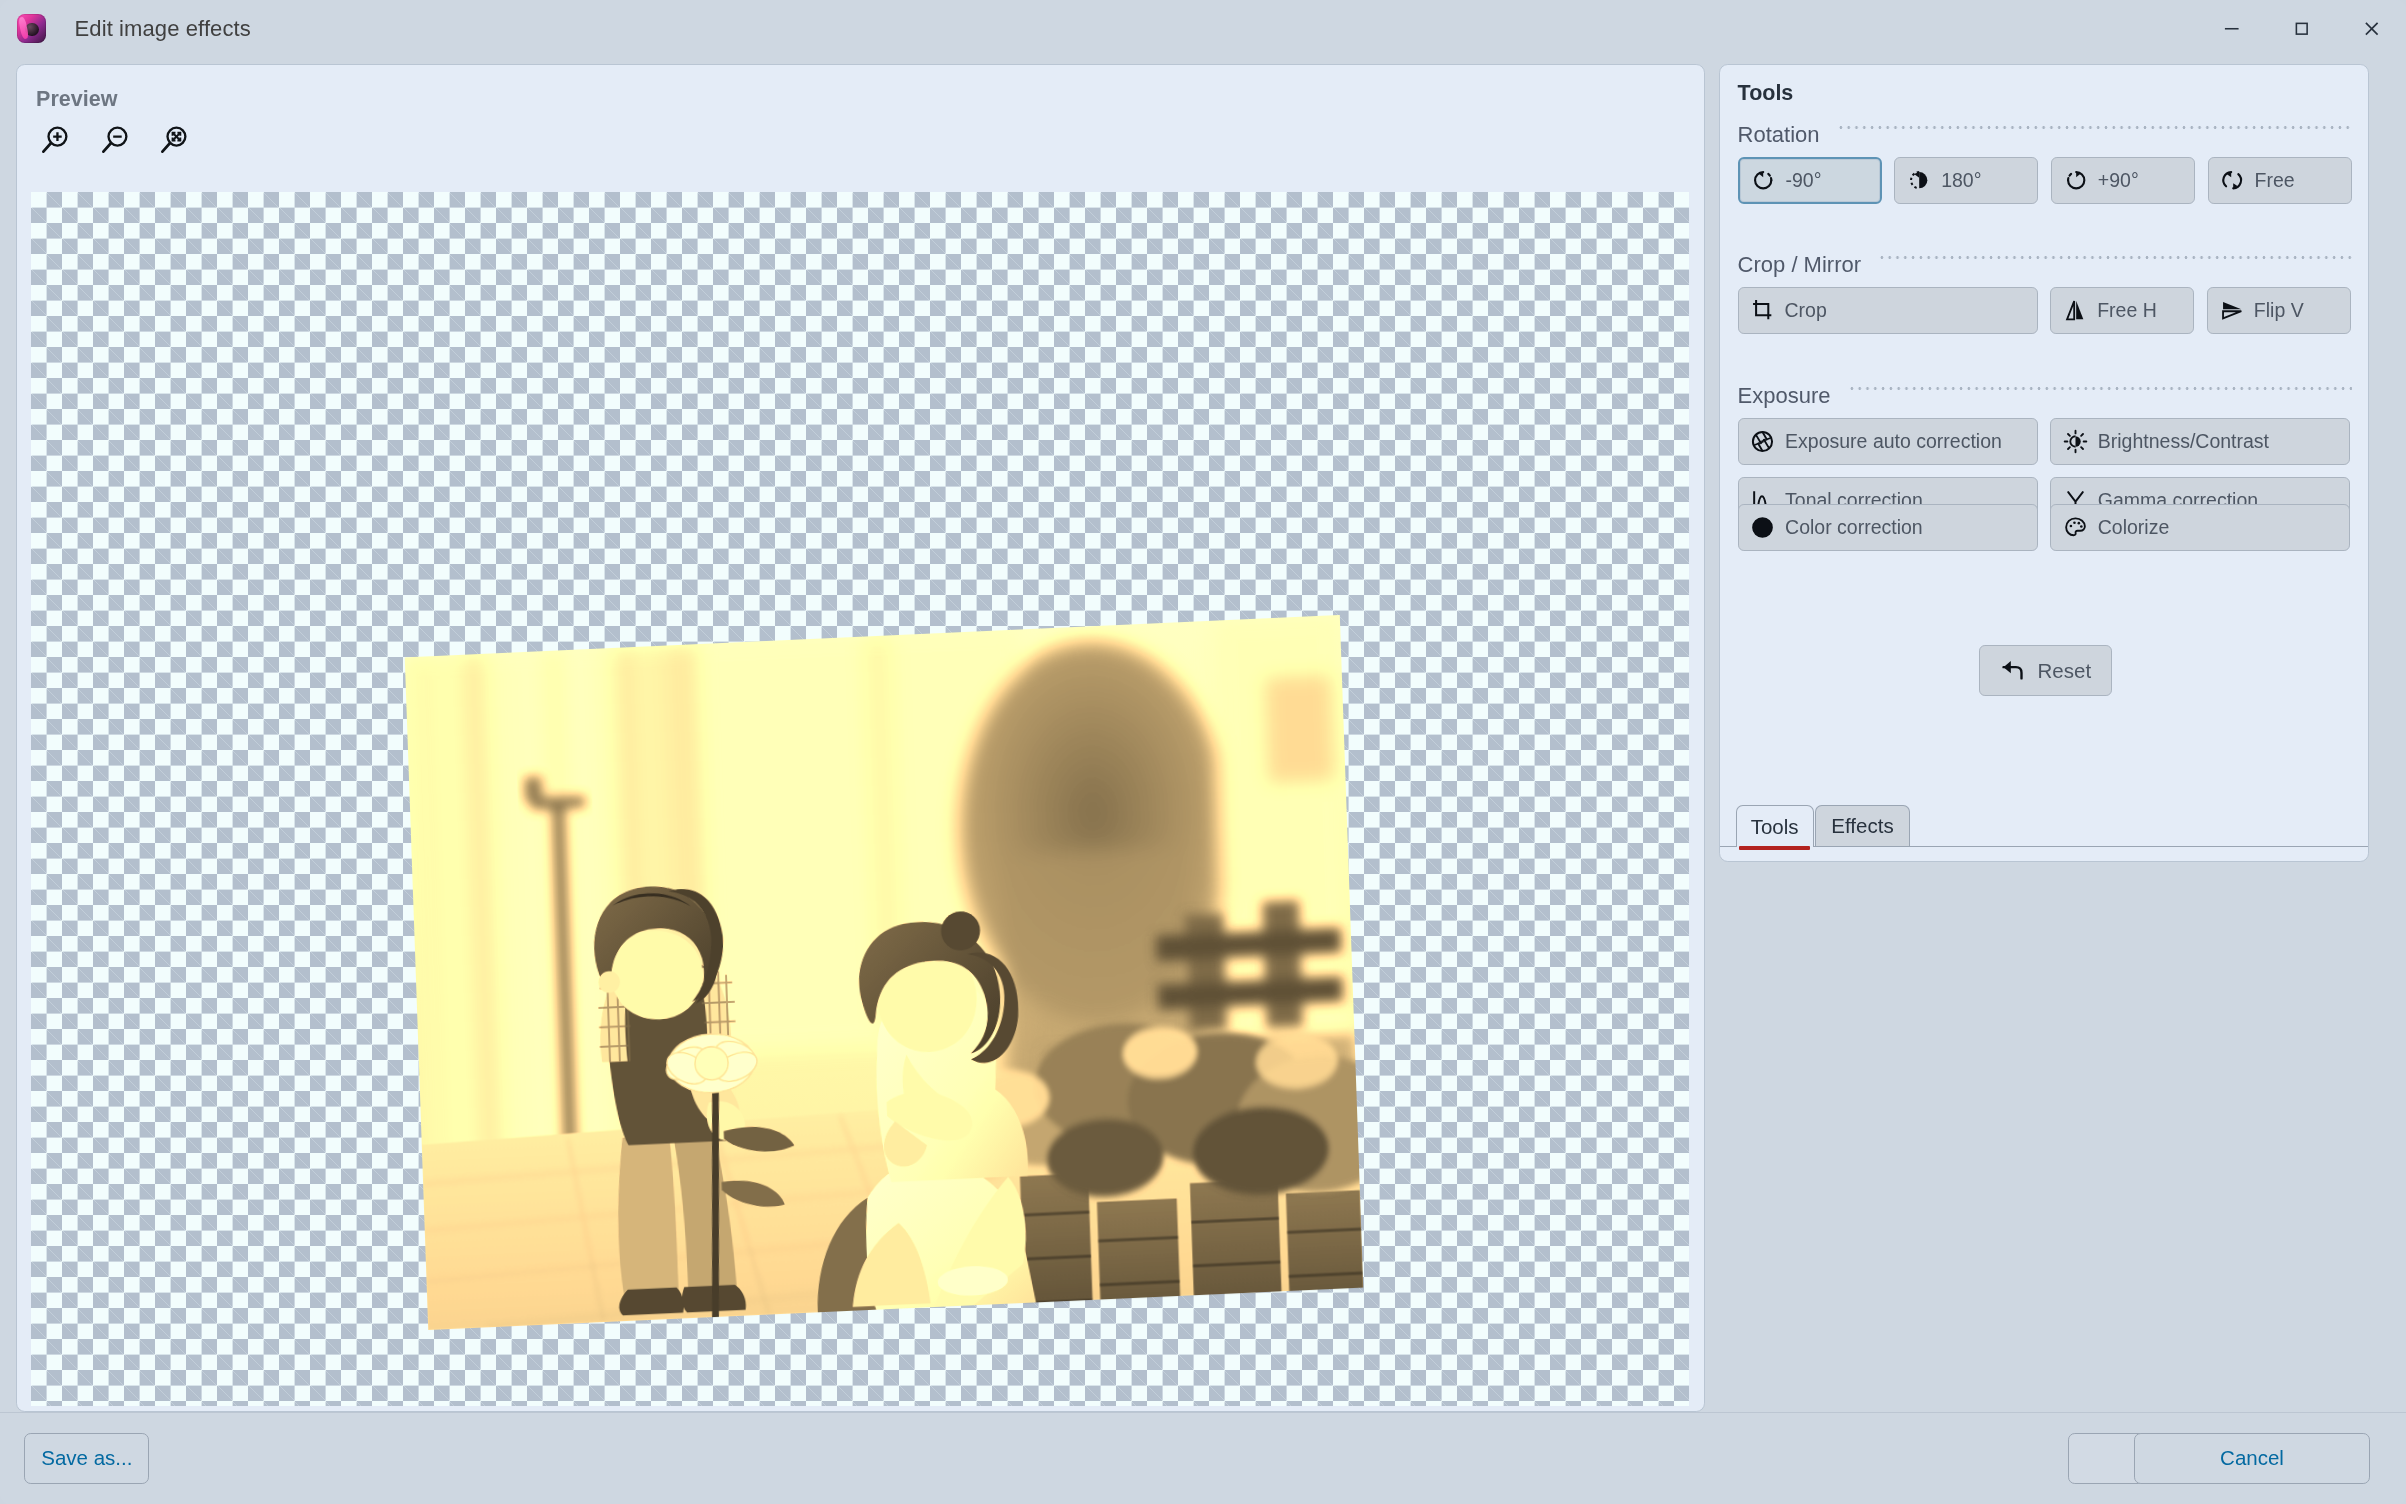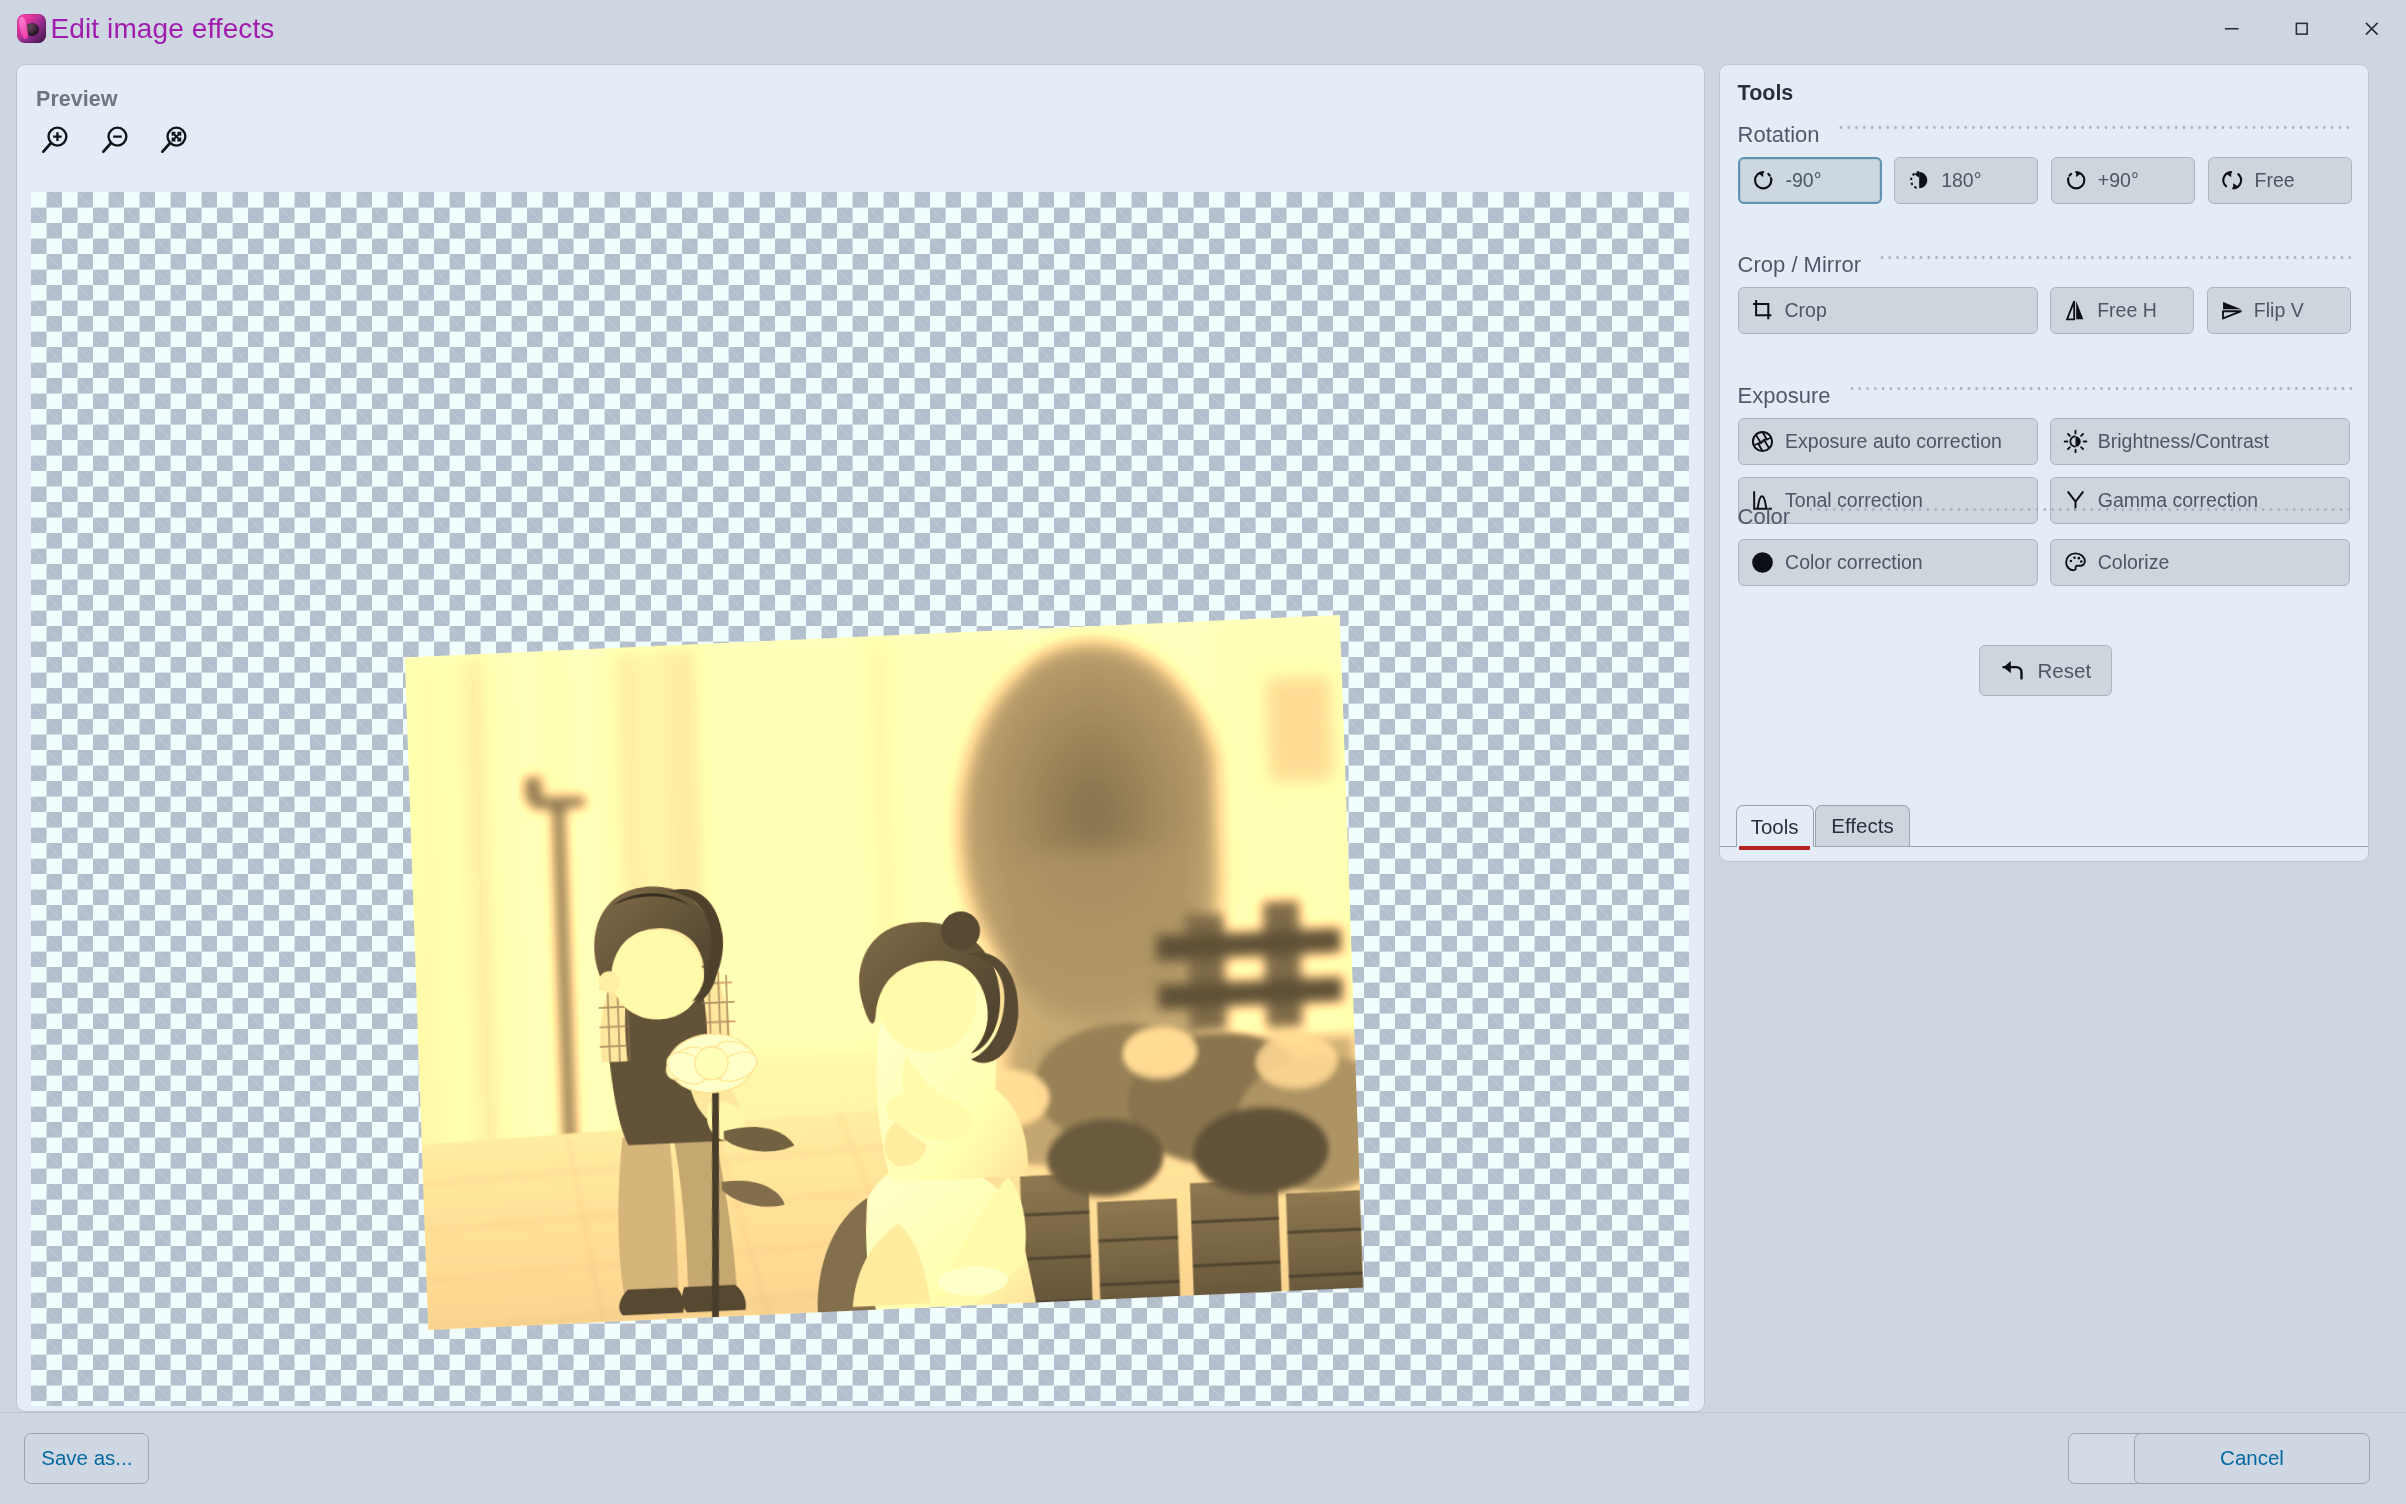--- a/index.html
+++ b/index.html
@@ -39,7 +39,7 @@
     transform:rotate(-12deg);opacity:.85;
   }
   .title-text{
-    margin-left:5px;font-size:28px;color:#a21caf;letter-spacing:0.1px;
+    margin-left:29px;font-size:22px;color:#404040;letter-spacing:0.1px;
   }
   .wincontrols{position:absolute;right:0;top:0;height:57px;display:flex;}
   .winbtn{

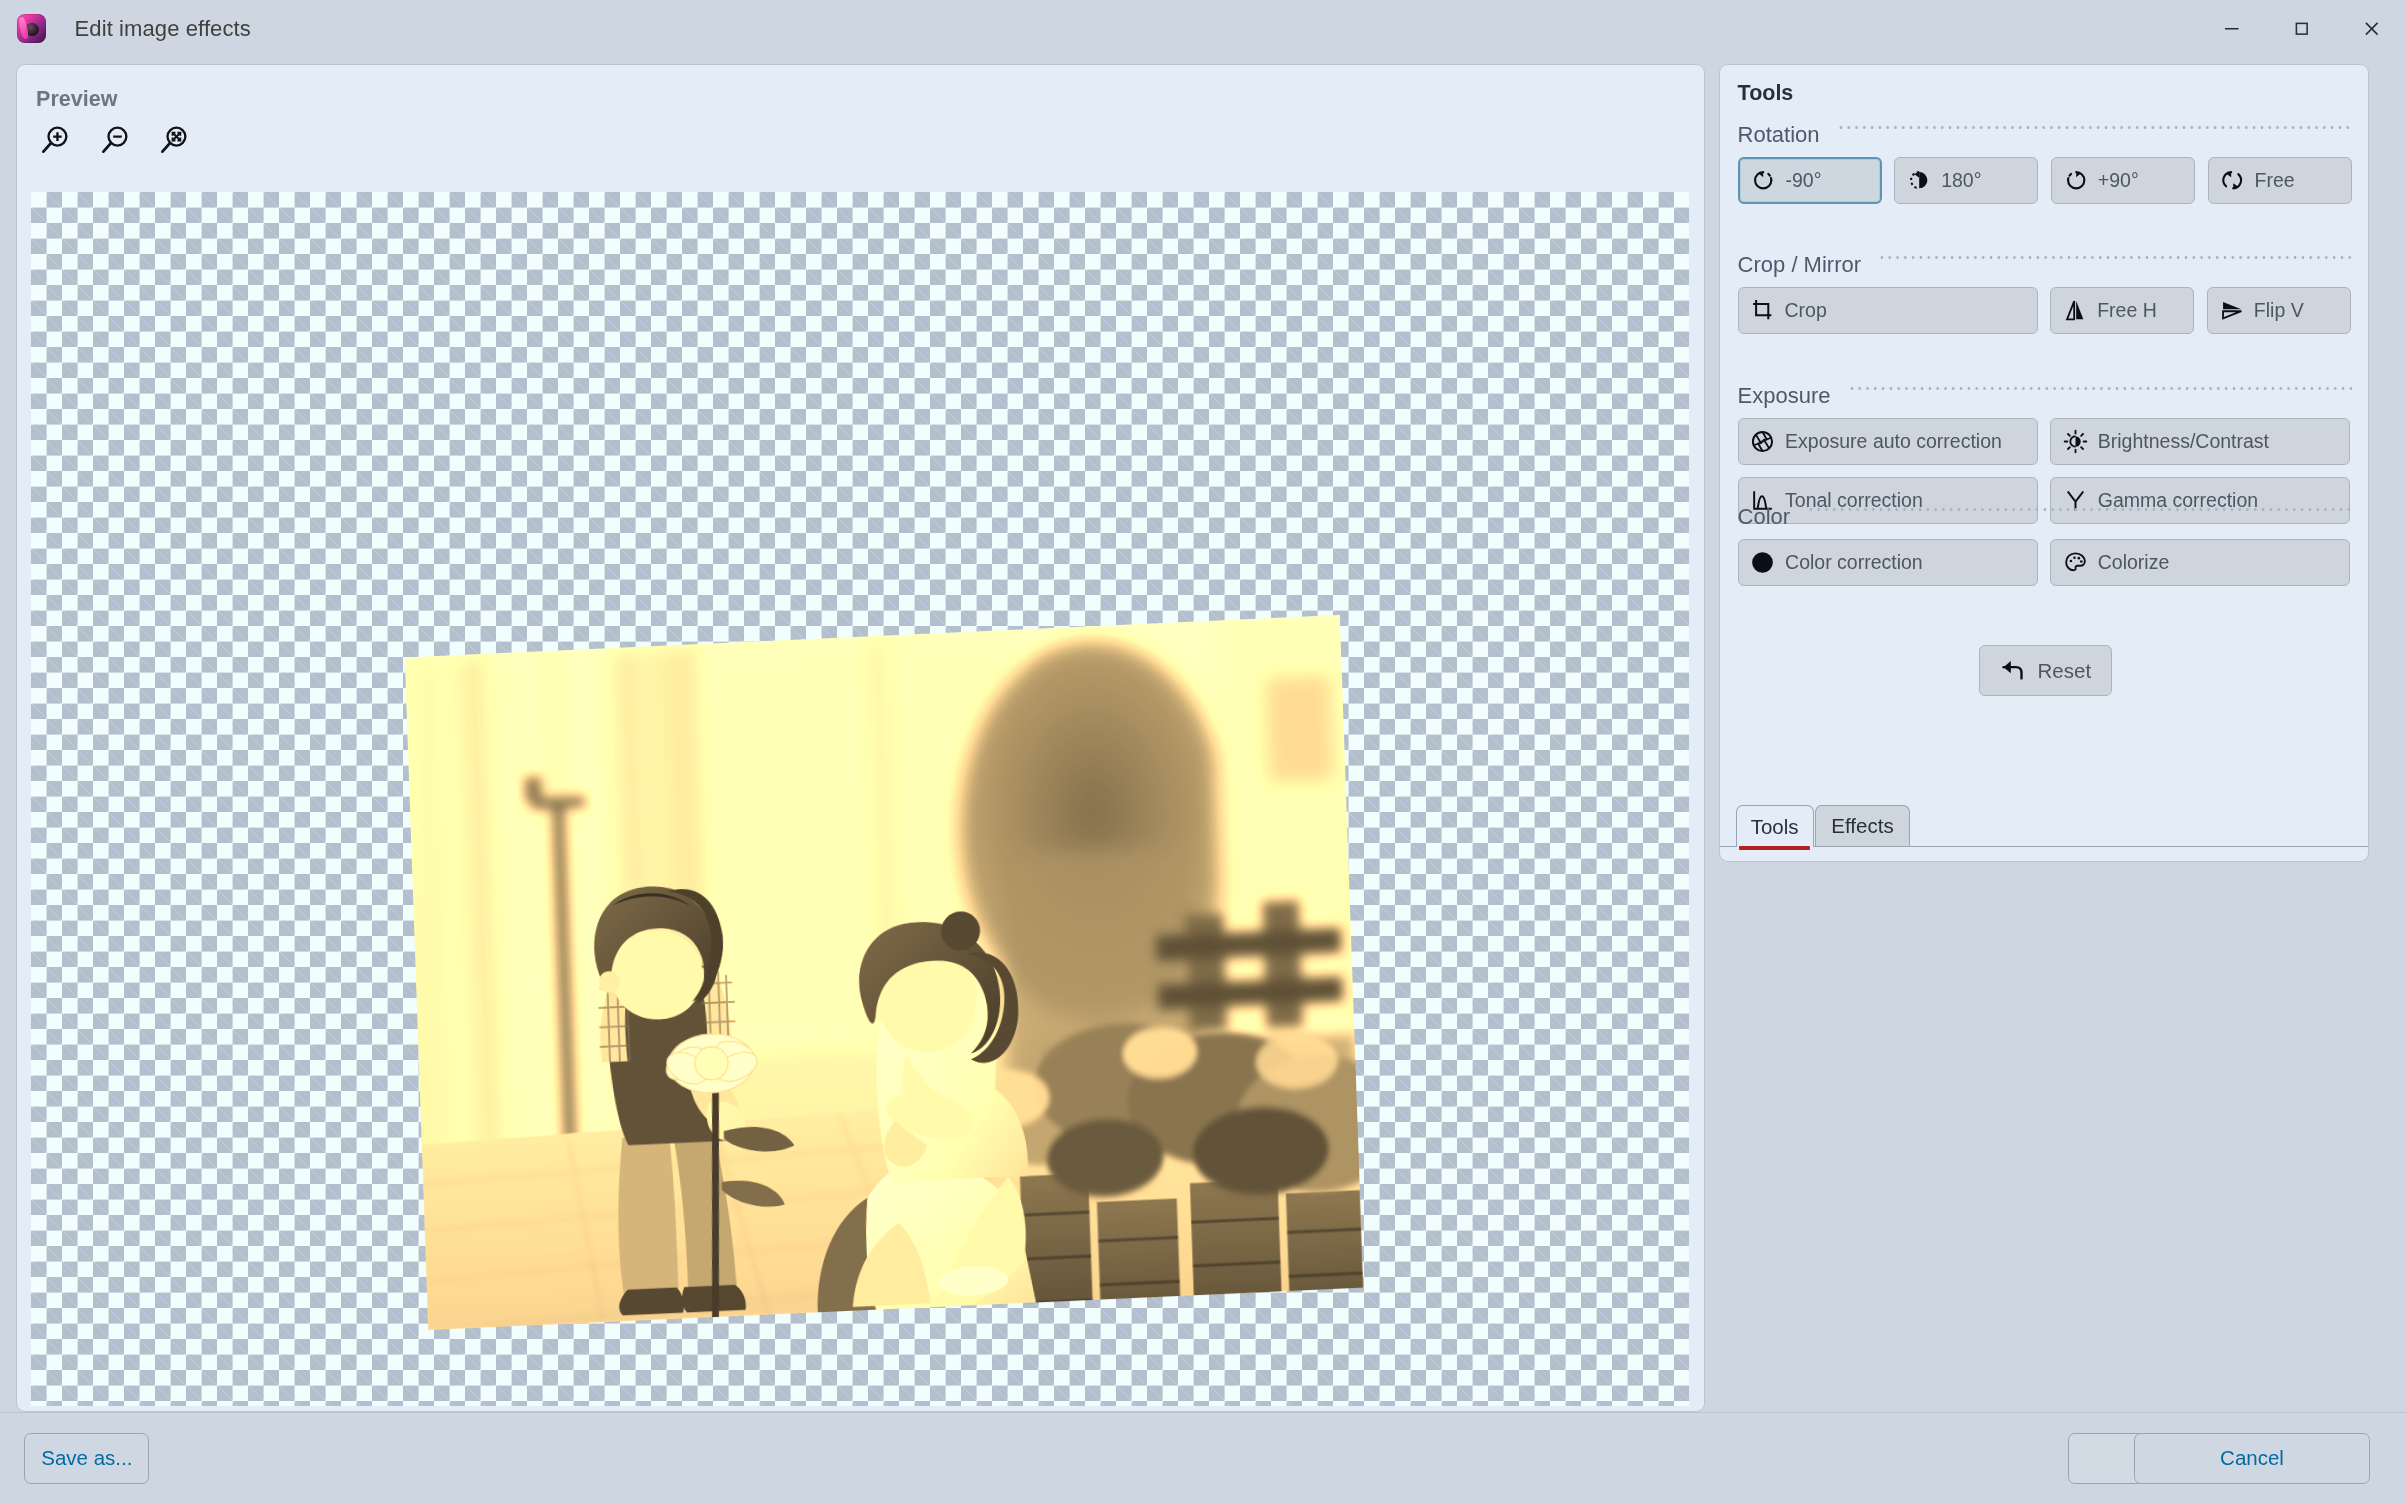--- a/index.html
+++ b/index.html
@@ -581,10 +581,6 @@
     </div>
 
     <div class="section" style="top:439px;">
-      <div class="group-head">
-        <span>Color</span>
-        <span class="dots"></span>
-      </div>
       <div class="btn-row">
         <div class="tbtn" style="width:300px;">
           <svg width="25" height="25" viewBox="0 0 24 24">

